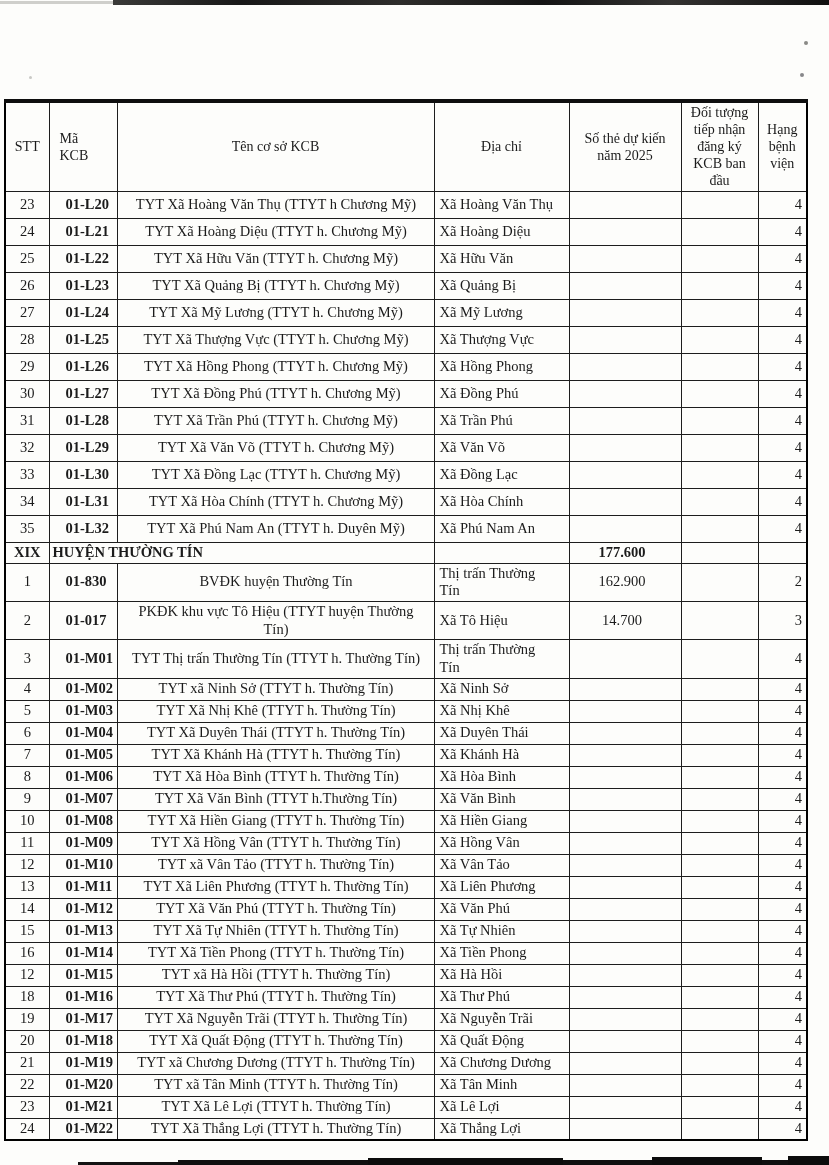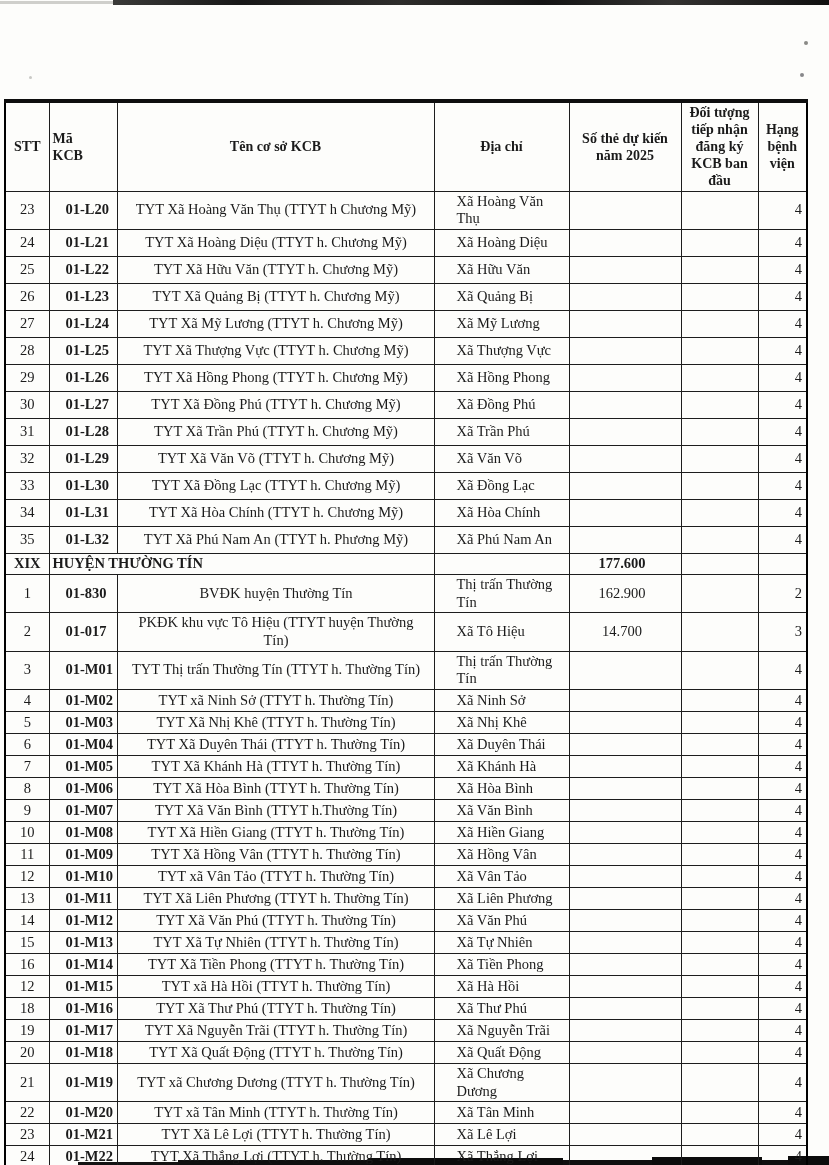--- a/index.html
+++ b/index.html
@@ -41,7 +41,7 @@
     font-size:14.5px;line-height:1.22;
   }
   thead tr{height:90px;}
-  th{font-weight:bold;text-align:center;font-size:14px;padding:1px 2px;}
+  th{font-weight:normal;text-align:center;font-size:14px;padding:1px 2px;}
   th.h-ma{text-align:left;padding-left:3px;}
   .row-p1{height:27px;}
   .row-p2{height:22px;}

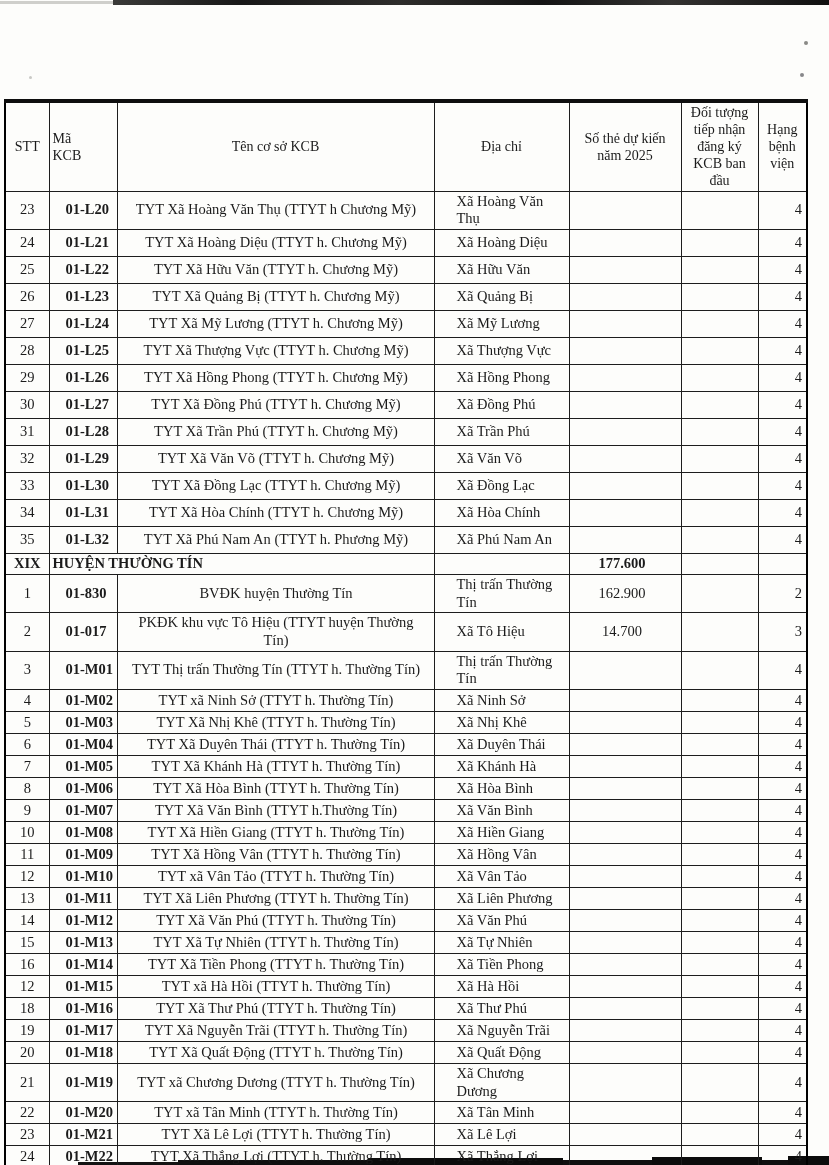--- a/index.html
+++ b/index.html
@@ -42,7 +42,7 @@
   }
   thead tr{height:90px;}
   th{font-weight:normal;text-align:center;font-size:14px;padding:1px 2px;}
-  th.h-ma{text-align:left;padding-left:3px;}
+  th.h-ma{text-align:left;padding-left:10px;}
   .row-p1{height:27px;}
   .row-p2{height:22px;}
   .row-section{height:21px;font-weight:bold;}

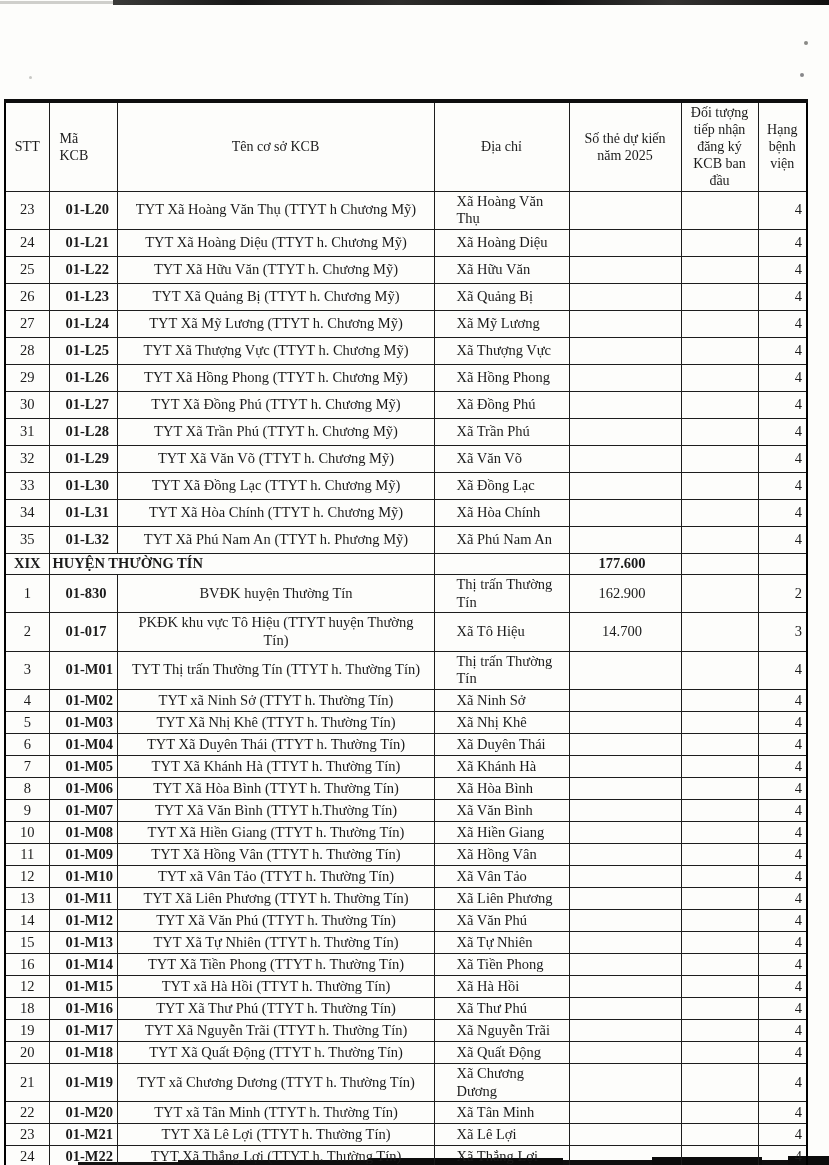--- a/index.html
+++ b/index.html
@@ -50,7 +50,7 @@
   .c-ma{text-align:left;padding-left:16px;font-weight:bold;}
   .c-ten{text-align:center;padding-left:4px;}
   .c-sec-title{text-align:left;padding-left:3px;font-weight:bold;}
-  .c-diachi{text-align:left;padding-left:22px;}
+  .c-diachi{text-align:left;padding-left:5px;}
   .c-sothe{text-align:center;padding-right:9px;}
   .c-doituong{text-align:center;}
   .c-hang{text-align:right;padding-right:4px;}

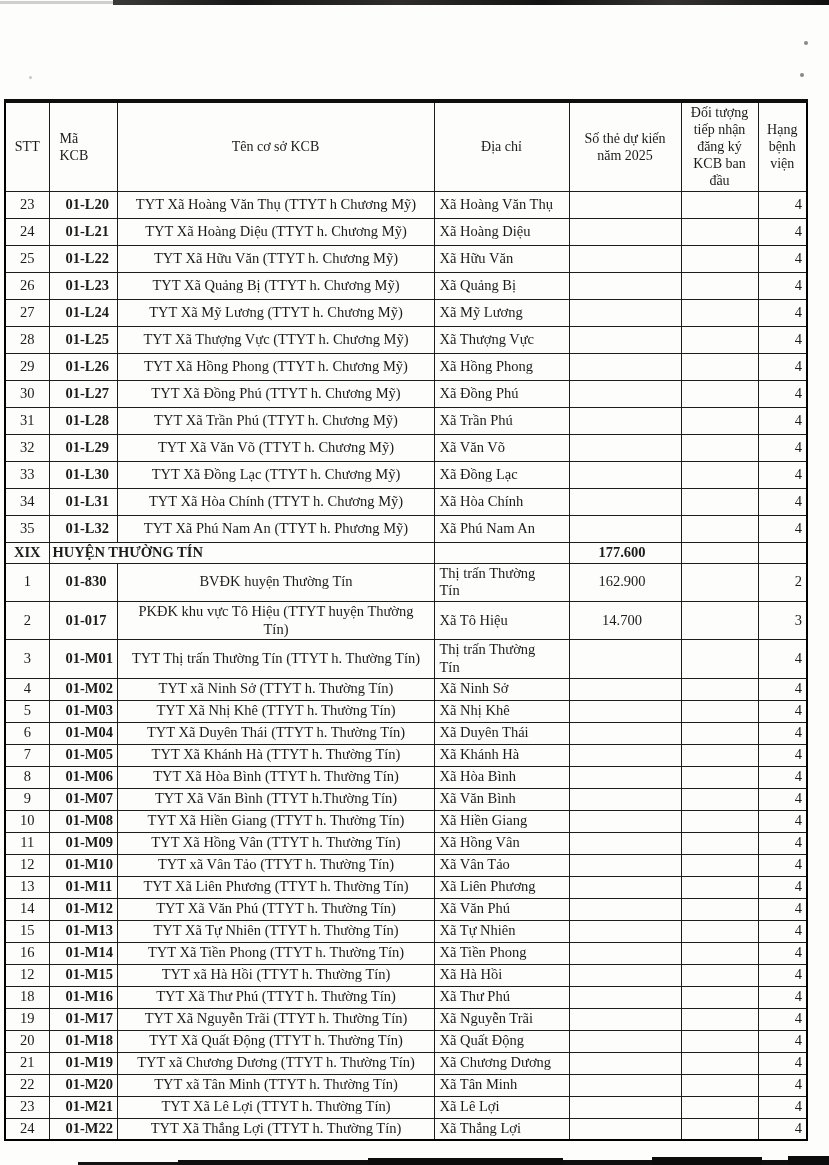--- a/index.html
+++ b/index.html
@@ -212,7 +212,7 @@
         <tr class="row-p1">
           <td class="c-stt">35</td>
           <td class="c-ma">01-L32</td>
-          <td class="c-ten">TYT Xã Phú Nam An (TTYT h. Phương Mỹ)</td>
+          <td class="c-ten">TYT Xã Phú Nam An (TTYT h. Duyên Mỹ)</td>
           <td class="c-diachi">Xã Phú Nam An</td>
           <td class="c-sothe"></td>
           <td class="c-doituong"></td>

